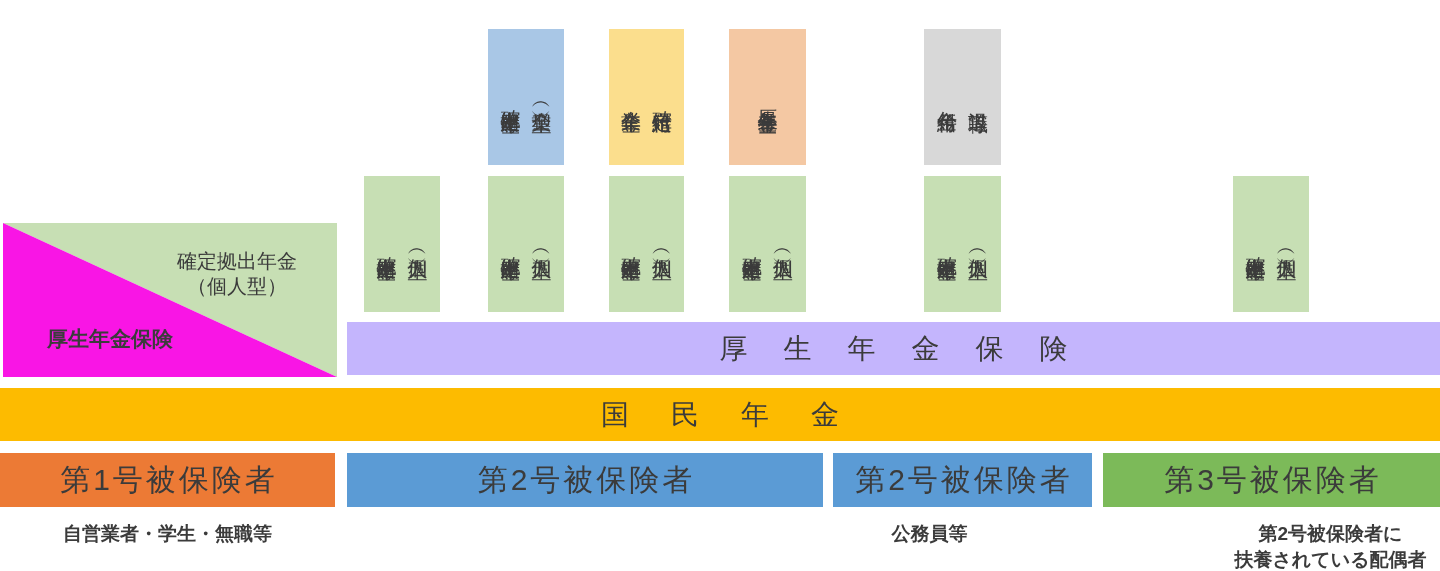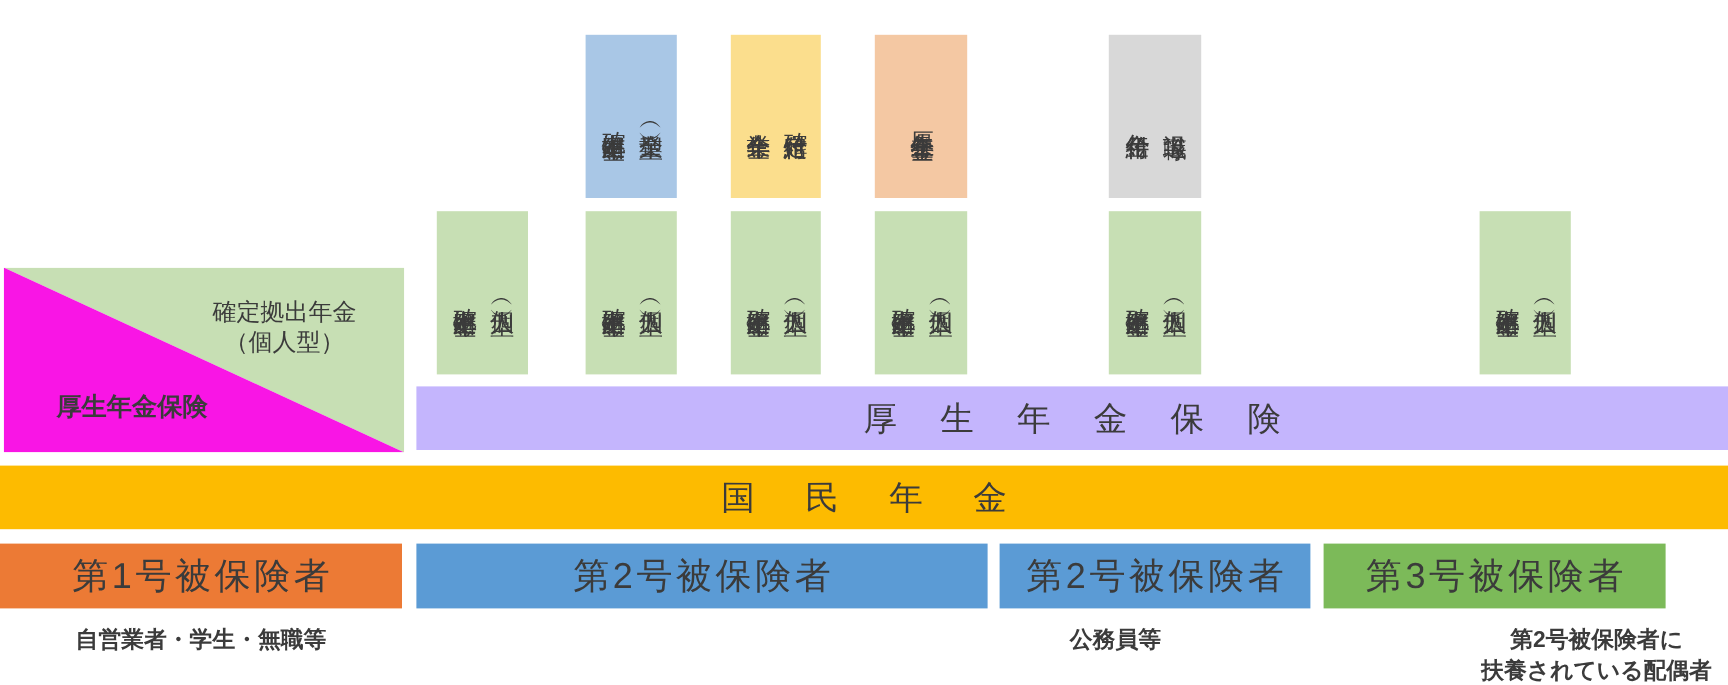--- a/index.html
+++ b/index.html
@@ -117,7 +117,7 @@
   <div class="bar c-blue" style="left:833px;top:429px;width:259px;height:54px;">
     <span class="insured-label">第2号被保険者</span>
   </div>
-  <div class="bar c-ingreen" style="left:1103px;top:429px;width:285px;height:54px;">
+  <div class="bar c-ingreen" style="left:1103px;top:429px;width:337px;height:54px;">
     <span class="insured-label">第3号被保険者</span>
   </div>
 

